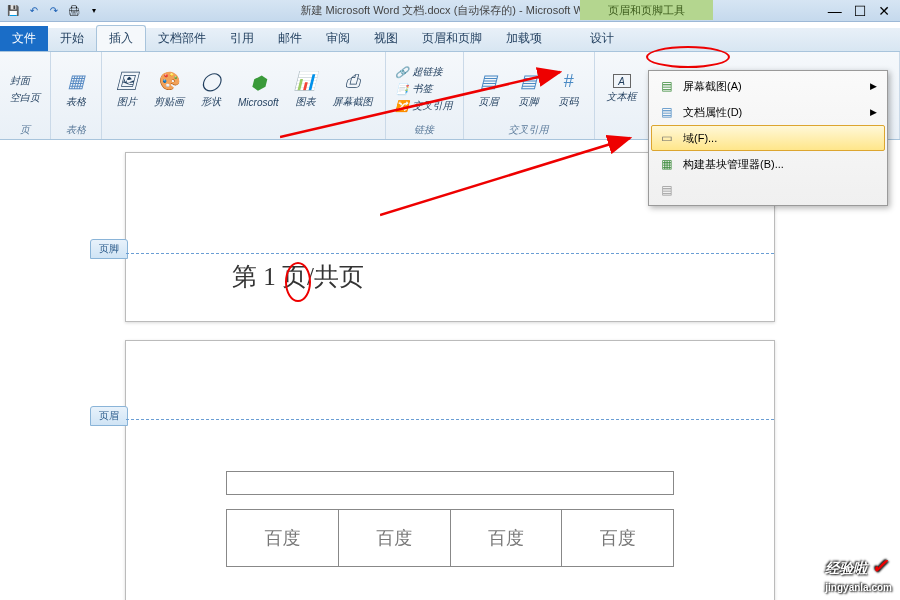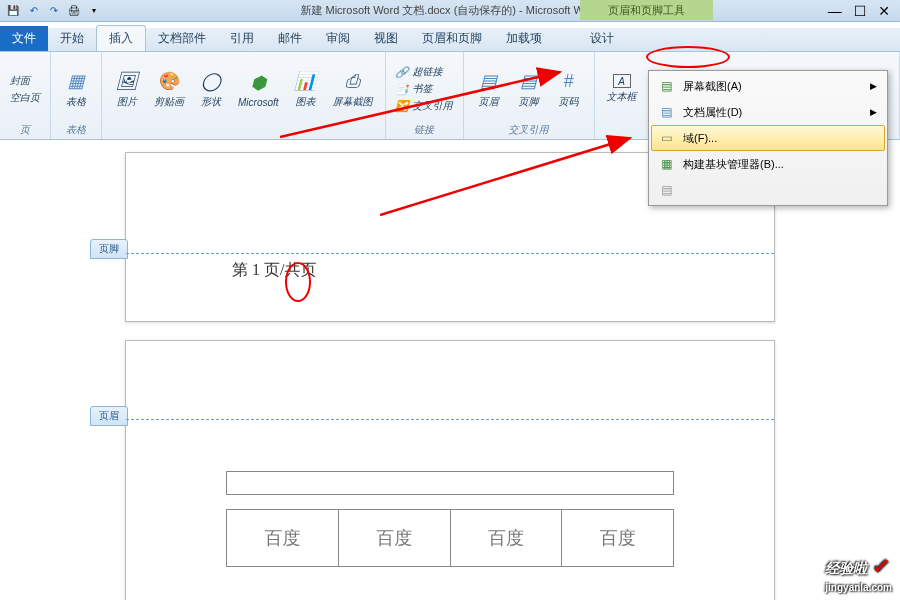--- a/index.html
+++ b/index.html
@@ -45,7 +45,7 @@
     .dash-line { position: absolute; left: 0; right: 0; border-top: 1px dashed #6a9ed4; }
     .footer-dash { top: 100px; }
     .header-dash { top: 78px; }
-    .footer-text { position: absolute; left: 106px; top: 107px; font-size: 16px; font-family: "SimSun", serif; color: #333; }
+    .footer-text { position: absolute; left: 106px; top: 107px; font-size: 25px; font-family: "SimSun", serif; color: #333; }
     .table-area { position: absolute; top: 130px; left: 100px; right: 100px; }
     .table-border { border: 1px solid #888; height: 24px; margin-bottom: 14px; }
     .doc-table { display: flex; border: 1px solid #888; }

